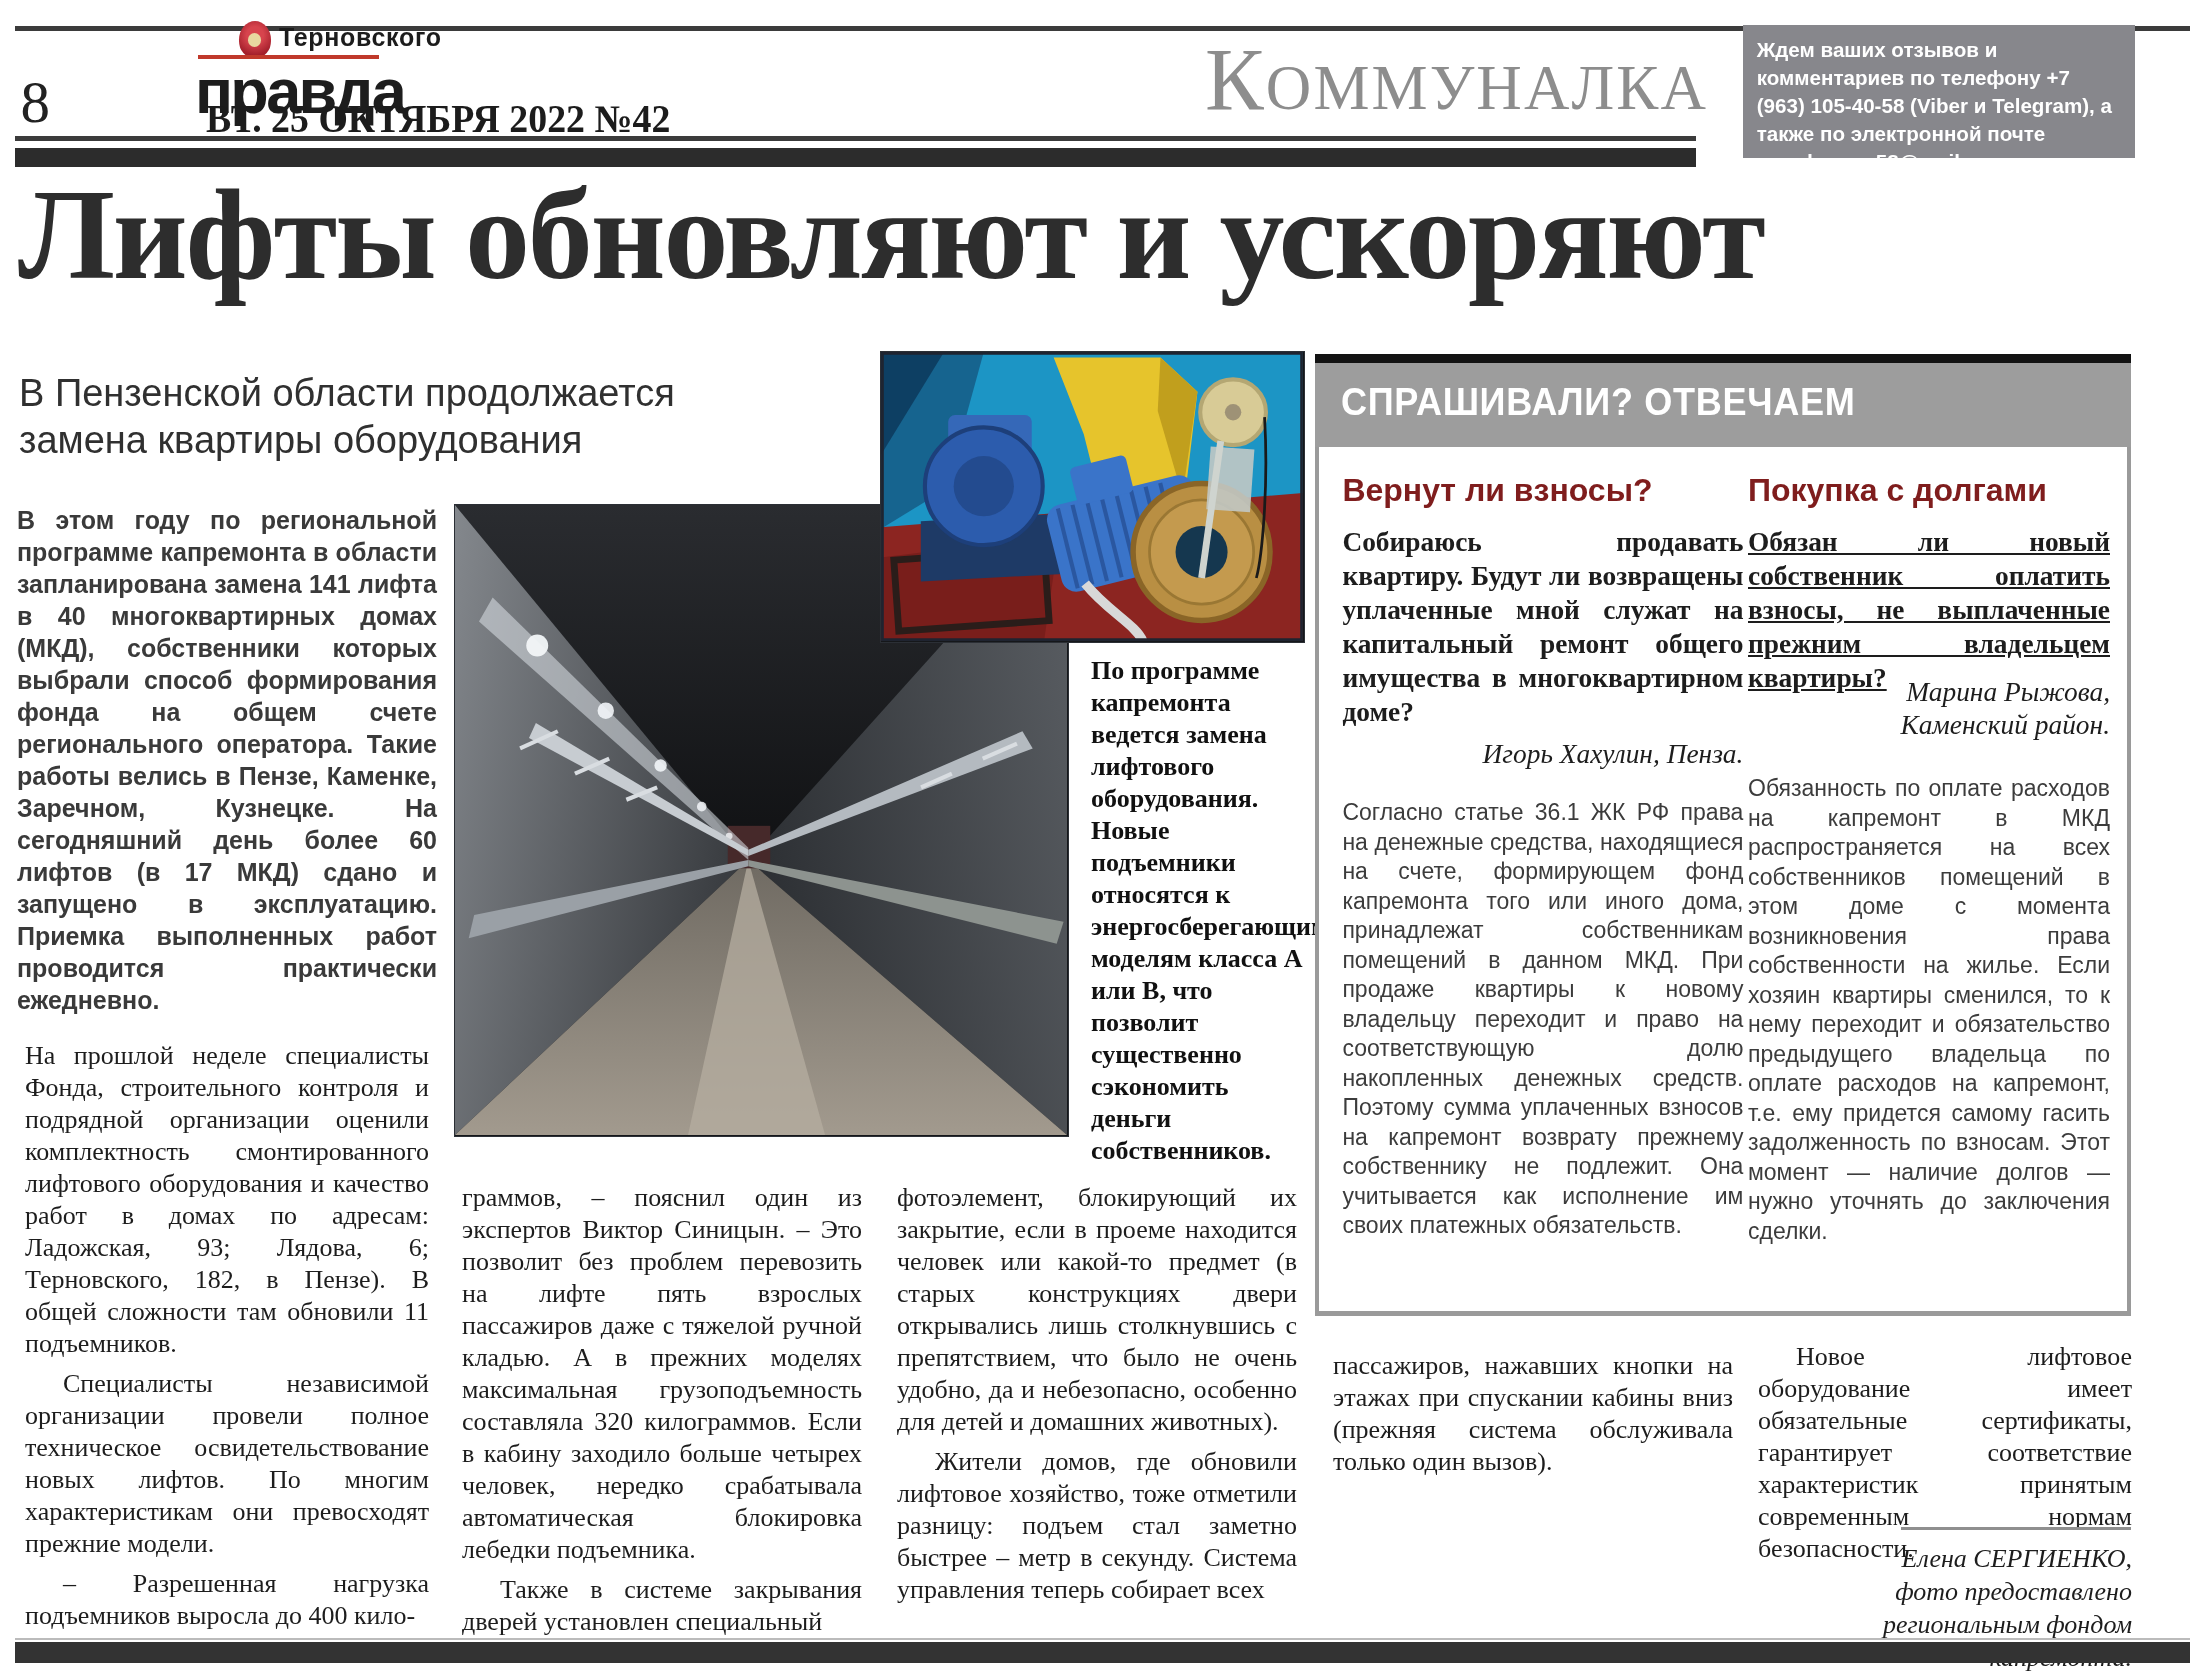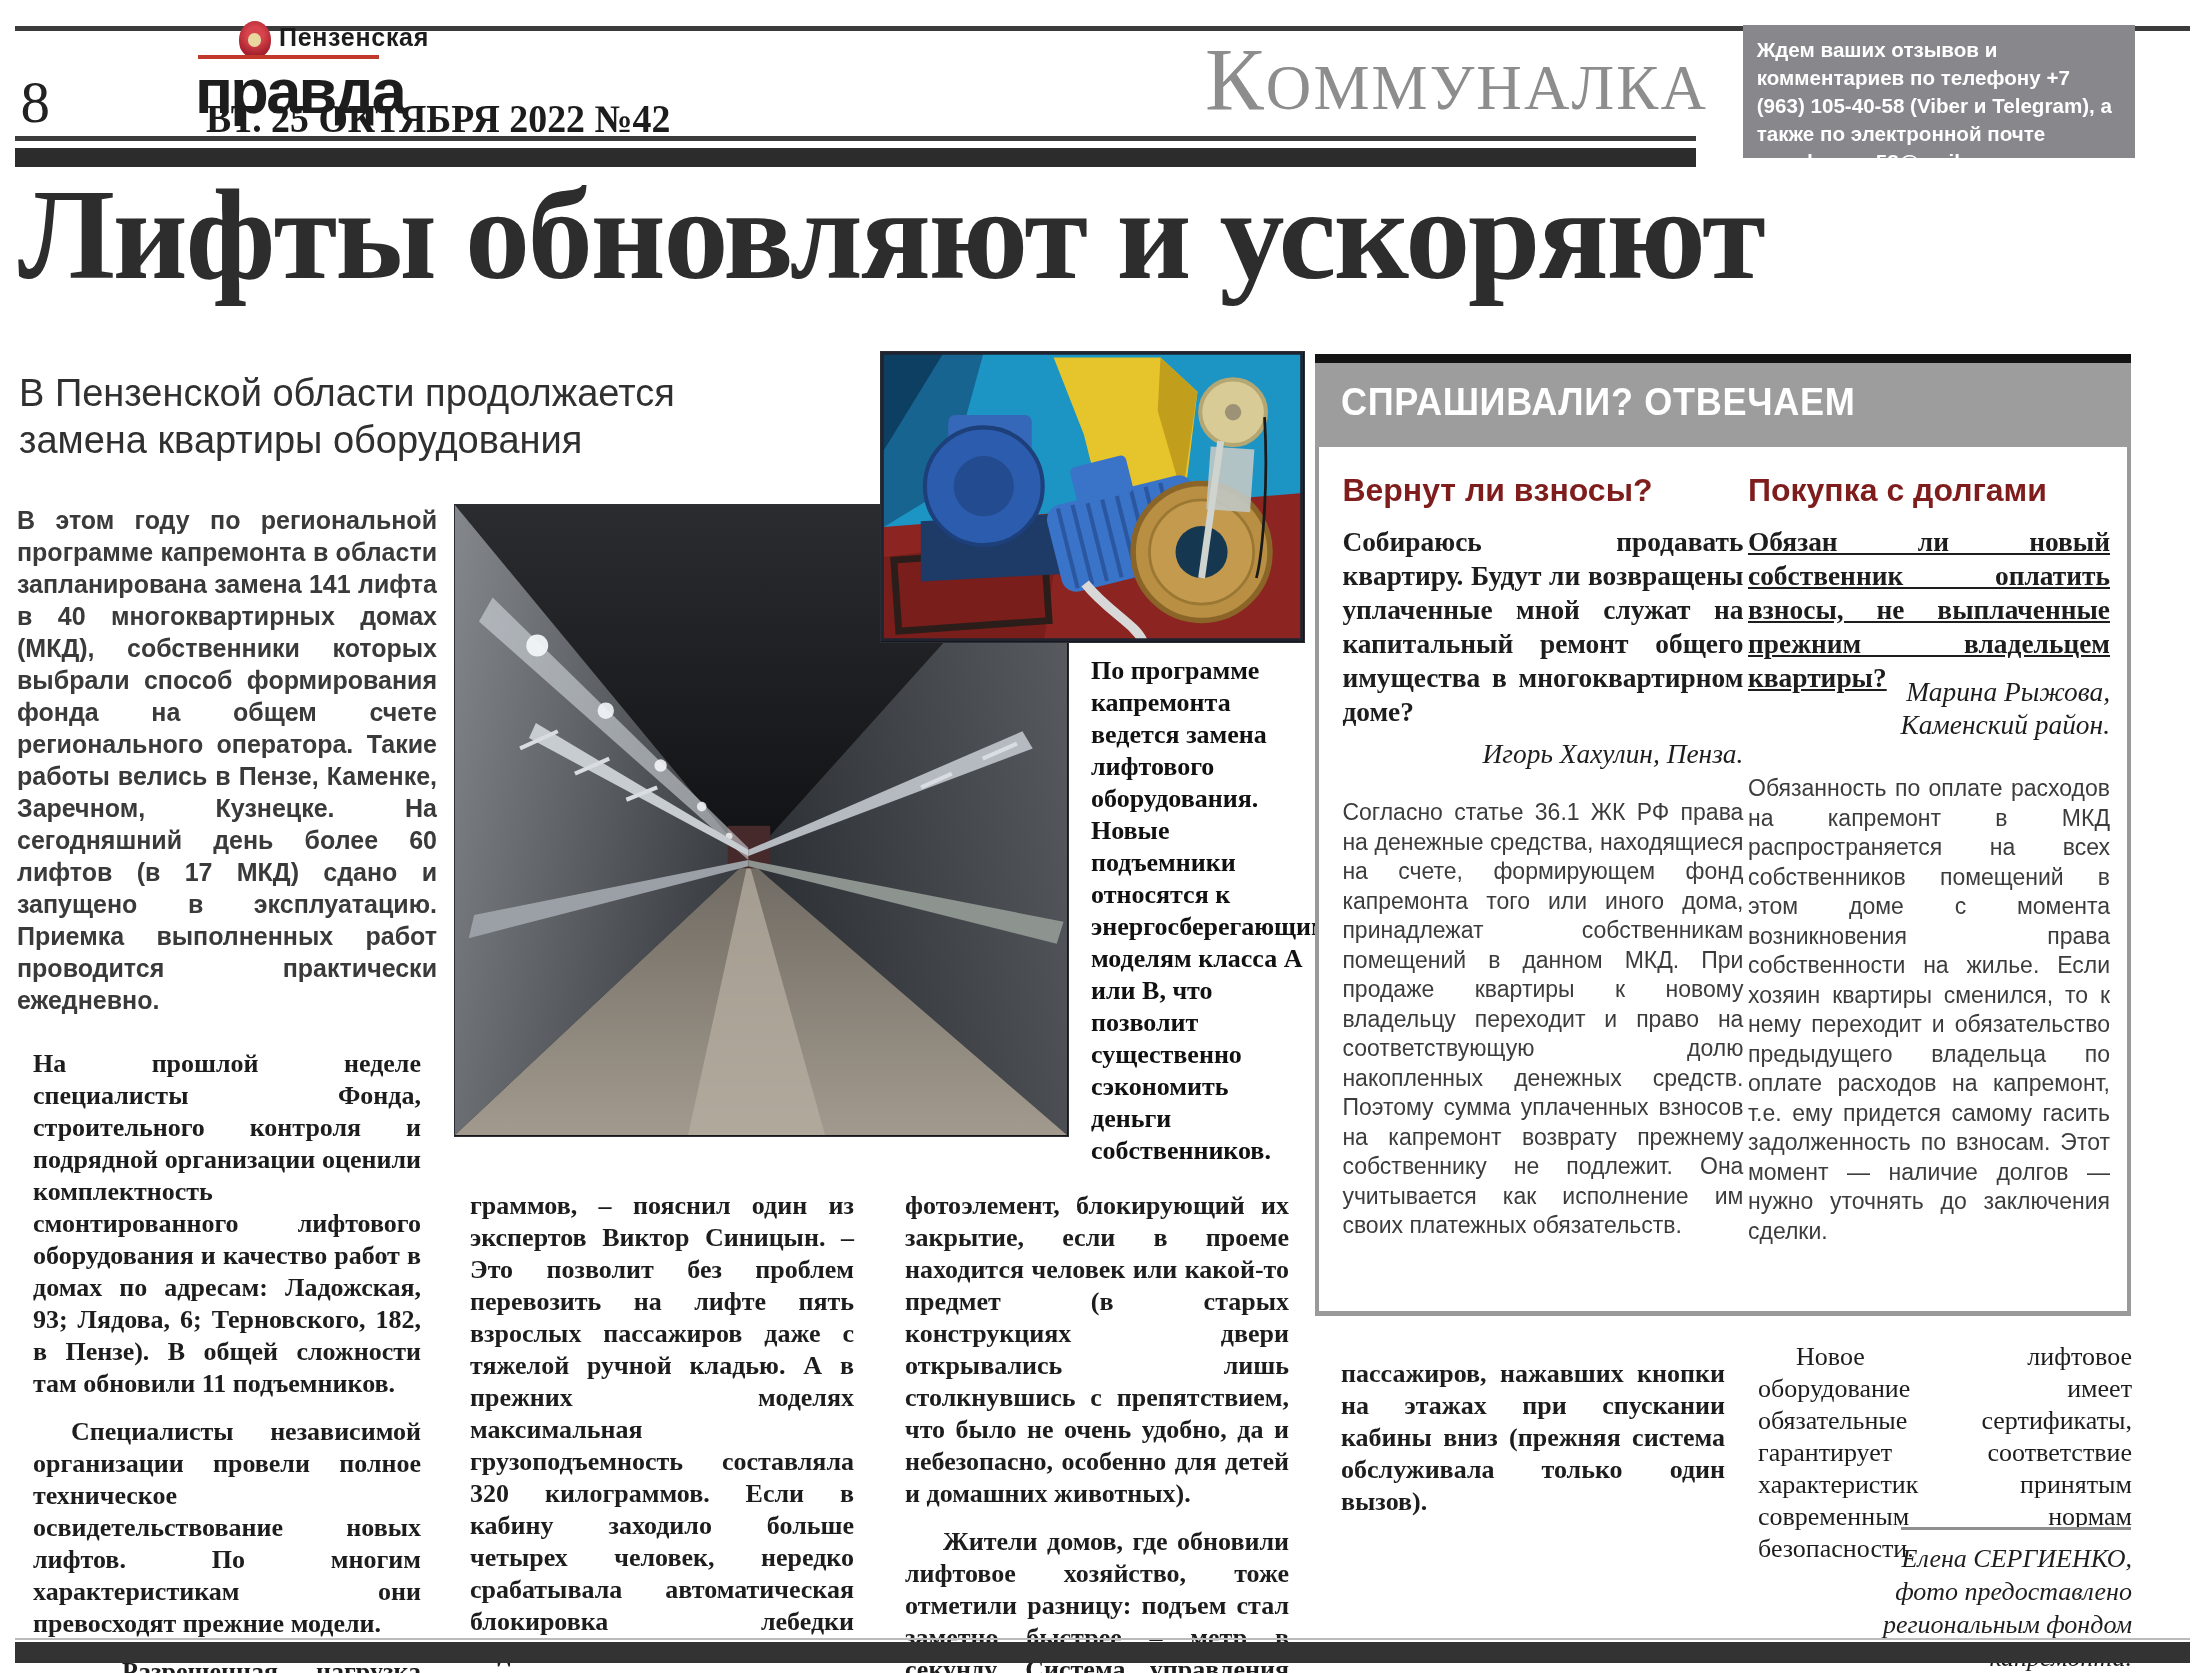--- a/index.html
+++ b/index.html
@@ -77,7 +77,7 @@
   <span class="abs" style="left:2.7px;top:2.7px;width:32px;height:37px;background:radial-gradient(circle at 50% 38%, #d7444d 0 30%, #a31f2b 72%);border-radius:50% 50% 46% 46%;display:block;"></span>
   <span class="abs" style="left:11.7px;top:15px;width:13.7px;height:13.7px;background:#e8d8a0;border-radius:50%;display:block;"></span>
 </div>
-<div class="abs sans logo-top" style="left:279px;top:23px;">Пензенская</div>
+<div class="abs sans logo-top" style="left:279px;top:23px;">Терновского</div>
 <div class="abs red-rule" style="left:198px;top:55px;width:181px;height:4.1px;"></div>
 <div class="abs sans logo-name" style="left:195px;top:60px;">правда</div>
 <div class="abs serif date-line" style="left:206px;top:96px;">ВТ. 25 ОКТЯБРЯ 2022 №42</div>

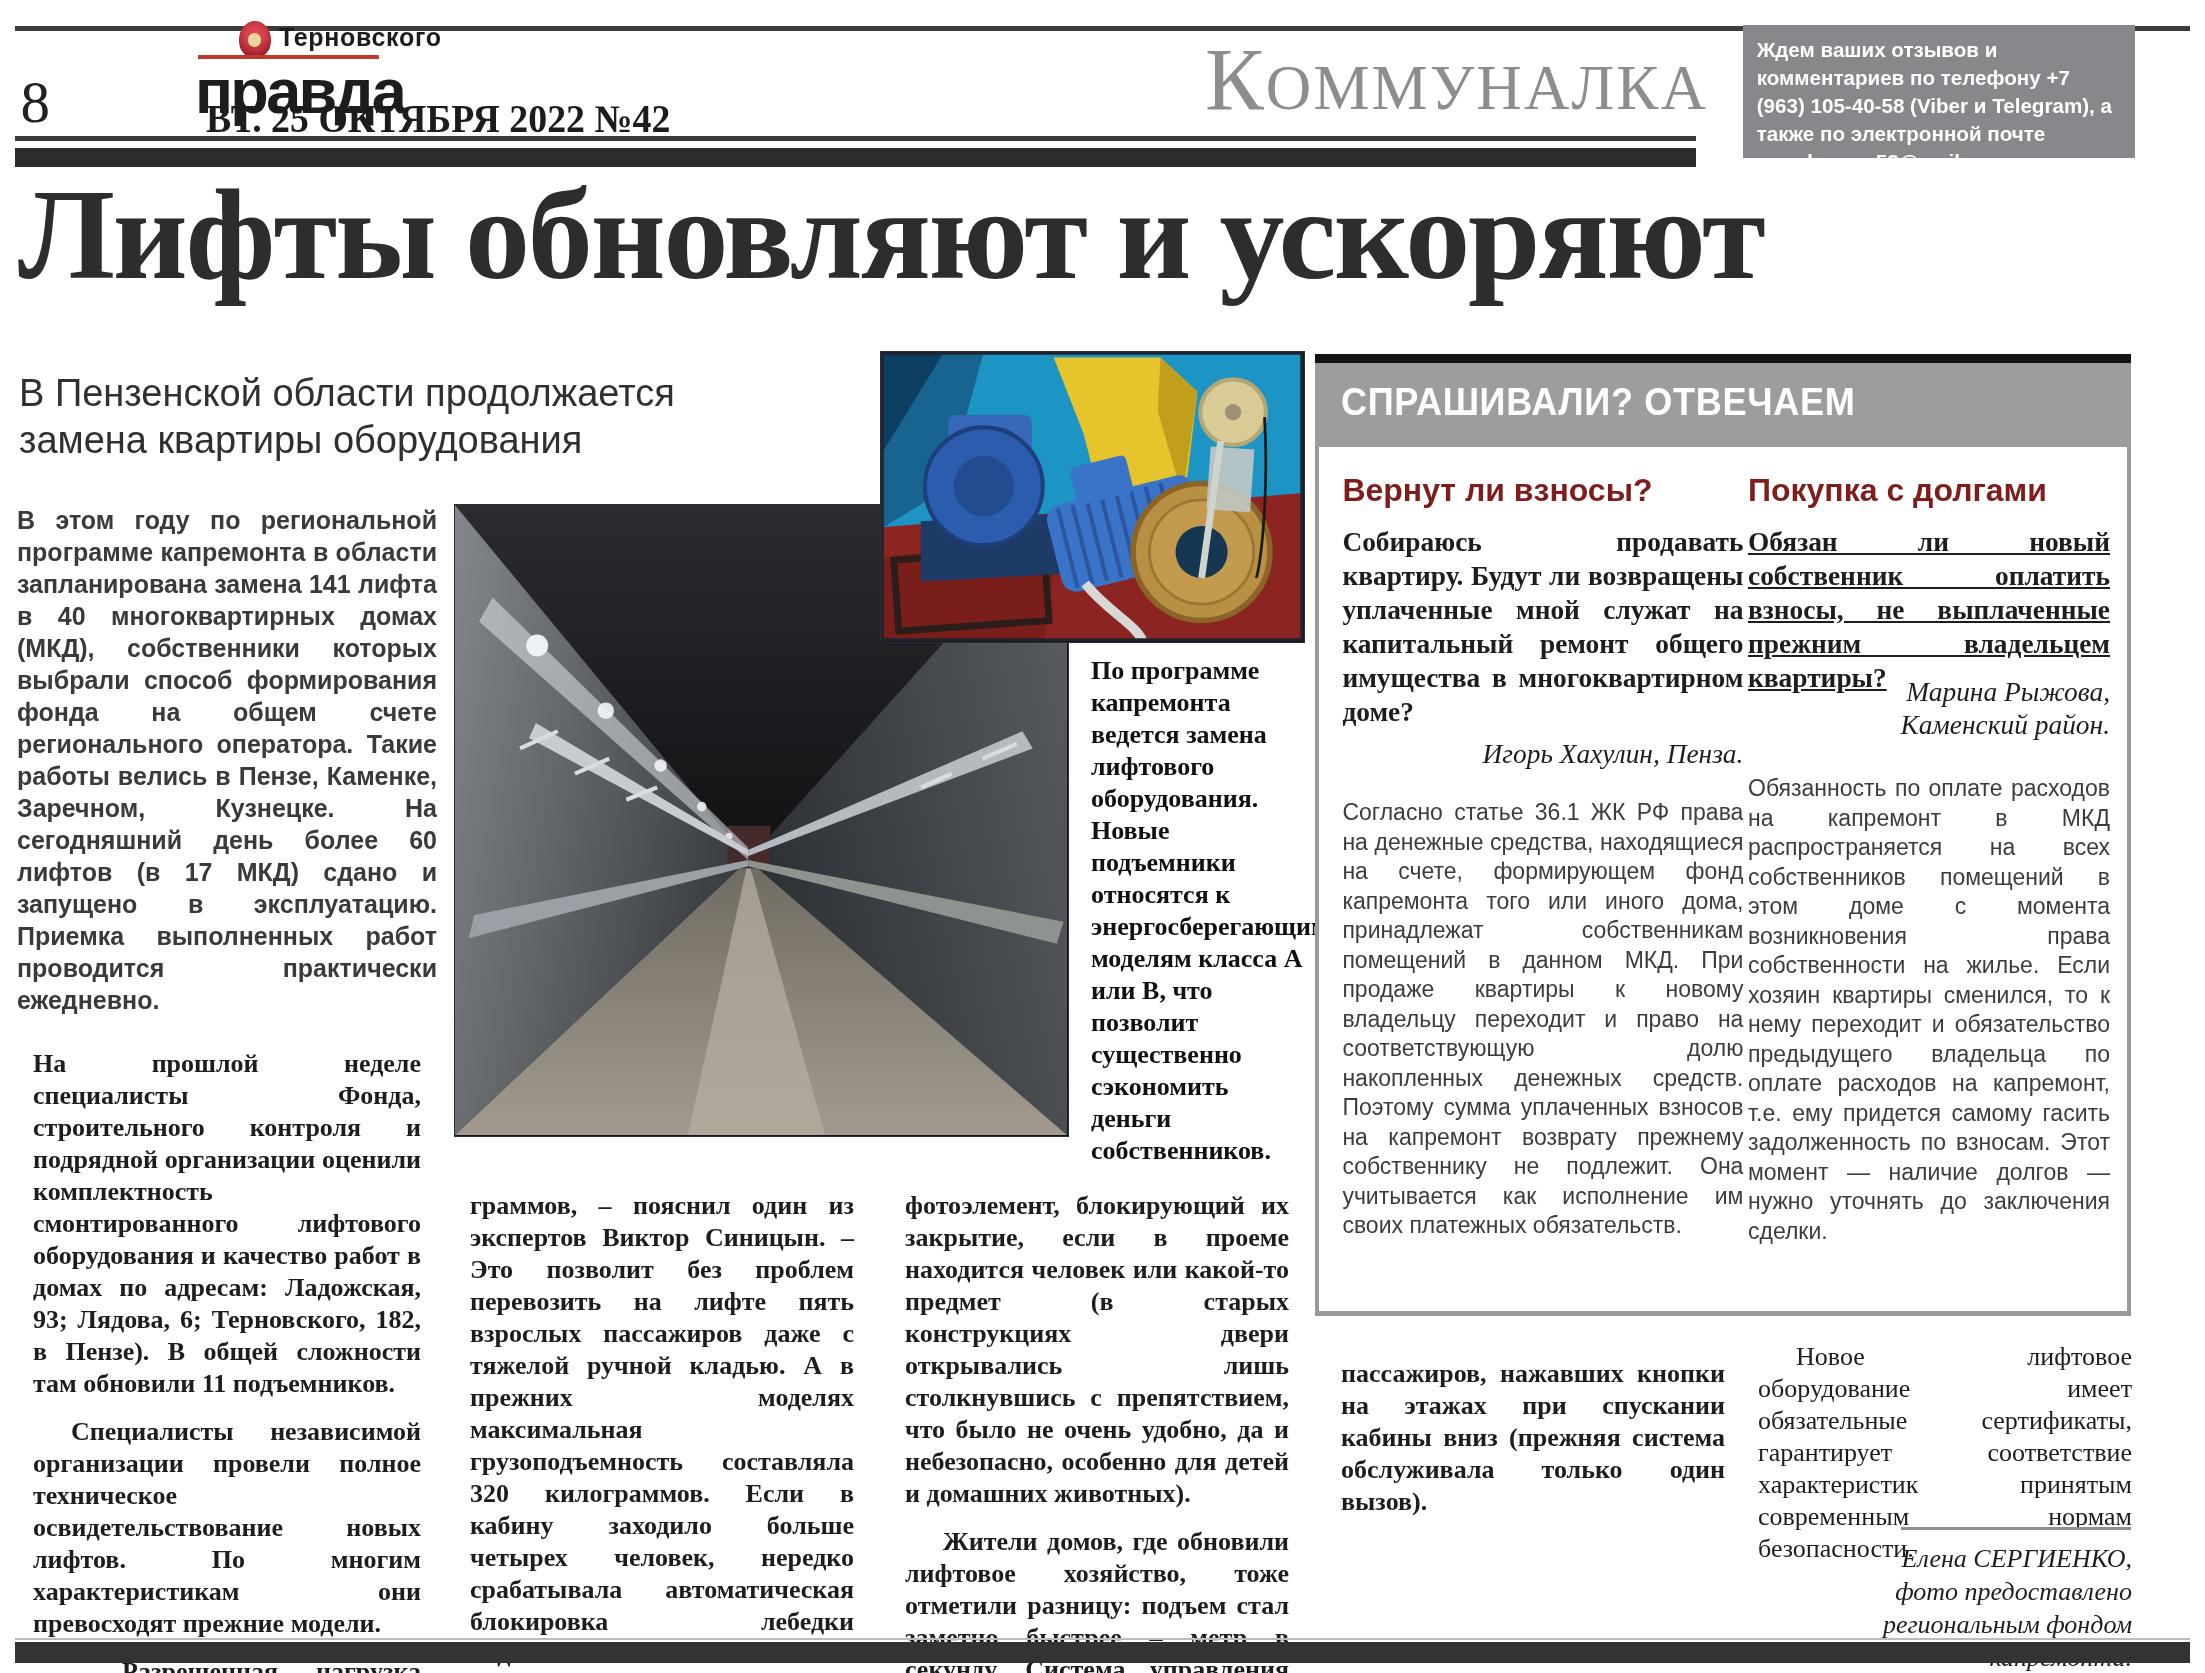--- a/index.html
+++ b/index.html
@@ -39,7 +39,7 @@
   
   .lead{font-size:25px;font-weight:bold;line-height:32px;color:#3a3a3a;}
   .bodytxt{font-size:26px;line-height:32px;color:#1d1d1d;}
-  .bodytxt p{margin:16px;font-weight:bold;}
+  .bodytxt p{margin:8px;}
   .indent{text-indent:38px;}
   .caption{font-size:26px;font-weight:bold;line-height:32px;color:#111;}
 

